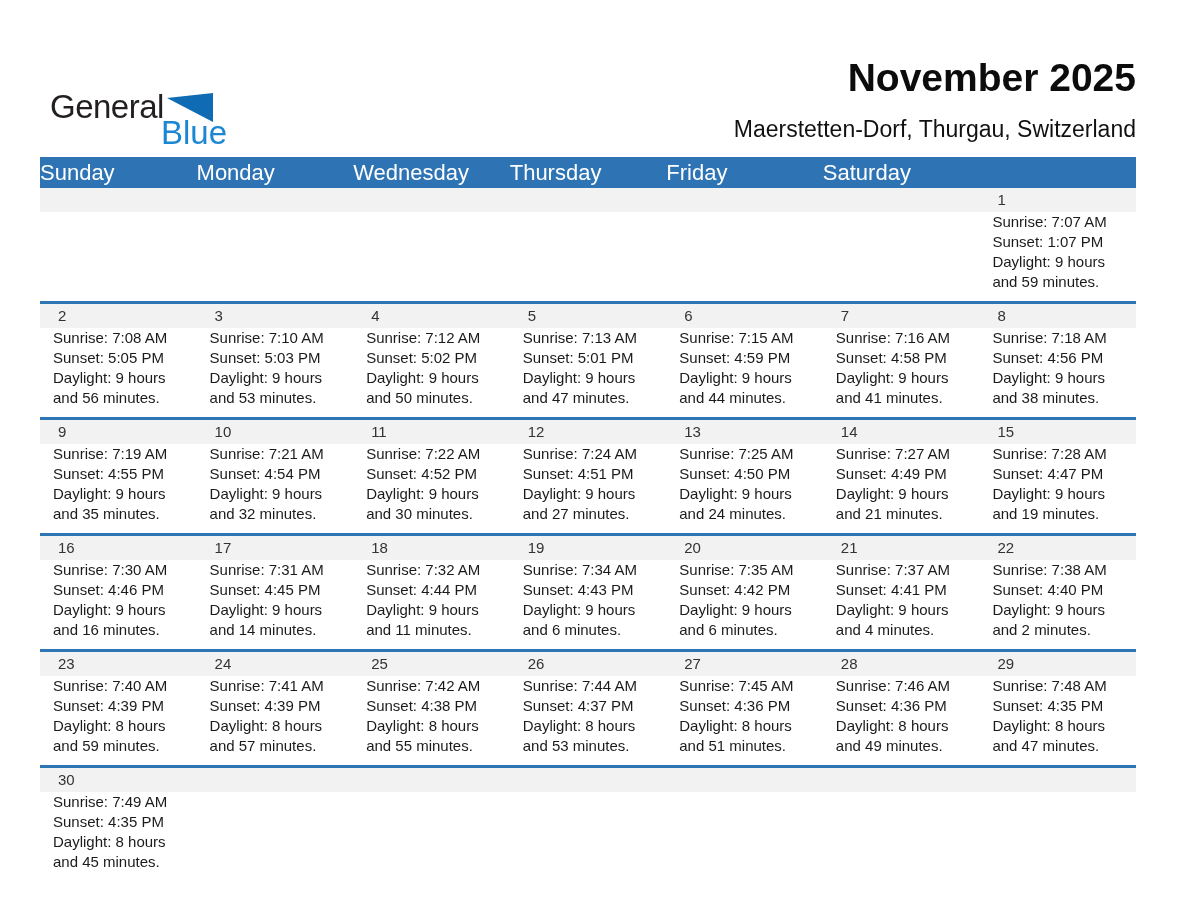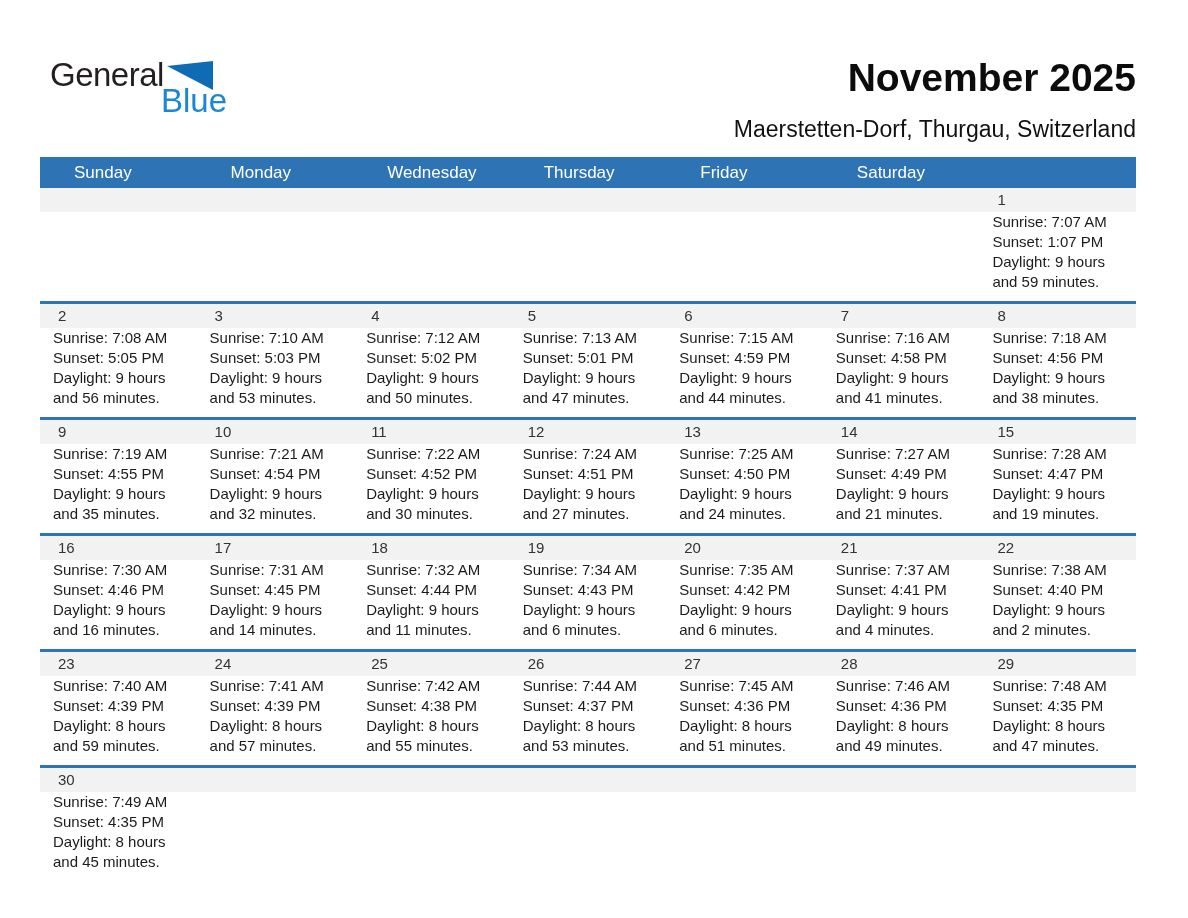--- a/index.html
+++ b/index.html
@@ -12,7 +12,7 @@
   .page { position:absolute; inset:0; background:#fff; }
 
   
-  .logo { position:absolute; left:50px; top:60px; }
+  .logo { position:absolute; left:50px; top:92px; }
   .logo-row1 { display:flex; align-items:flex-start; }
   .logo-general { font-size:33px; line-height:30px; color:#231f20; letter-spacing:-0.5px; font-weight:400; }
   .logo-tri { margin-left:3px; margin-top:1px; }

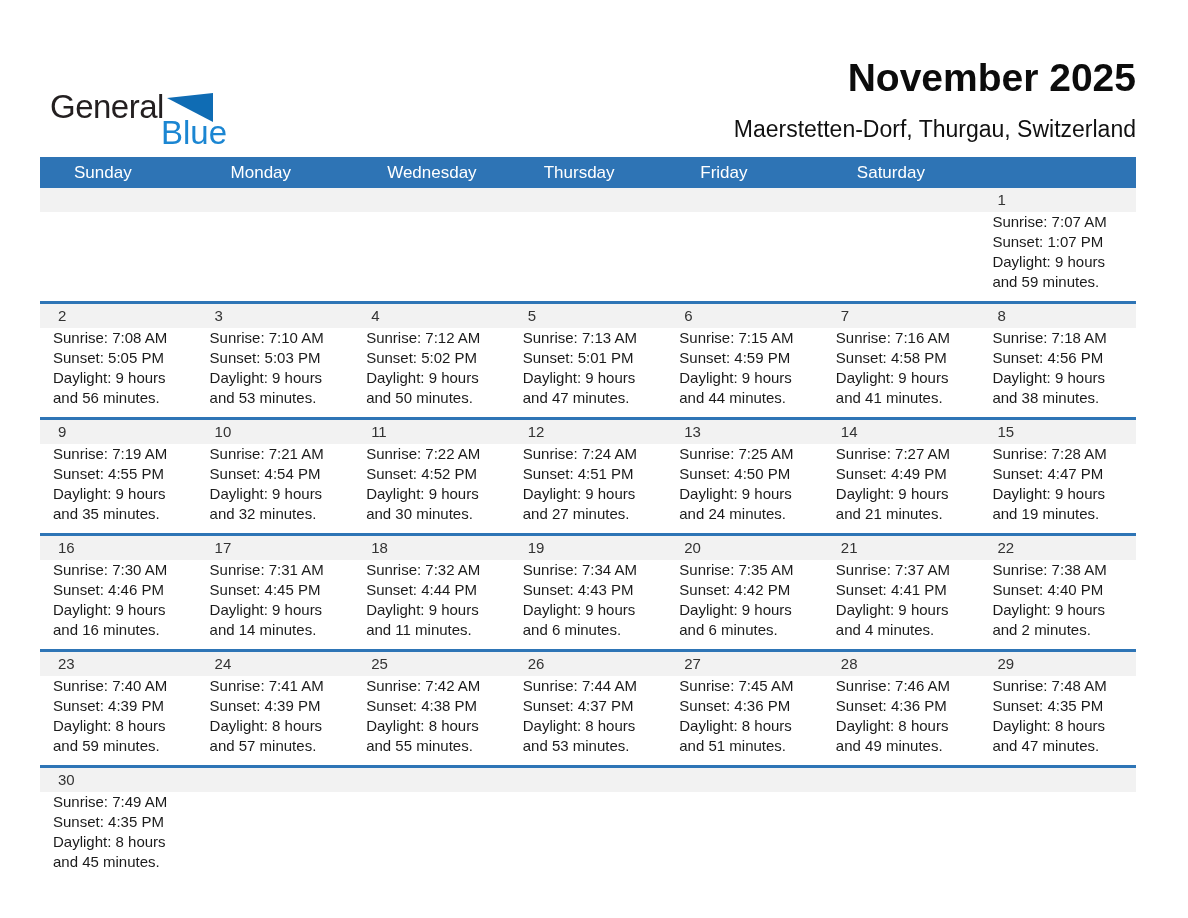--- a/index.html
+++ b/index.html
@@ -24,7 +24,7 @@
   
   .calendar { position:absolute; left:40px; top:157px; width:1096px; }
   .dow-row { display:grid; grid-template-columns:repeat(7,1fr); background:var(--header-blue); height:31px; }
-  .dow { color:#ffffff; font-size:17px; line-height:31px; padding-left:34px; font-weight:400; }
+  .dow { color:#ffffff; font-size:22px; line-height:31px; padding-left:0; font-weight:400; }
 
   .week { position:relative; background:#fff; }
   .band { position:absolute; left:0; top:0; width:100%; height:24px; background:var(--band-gray); }

